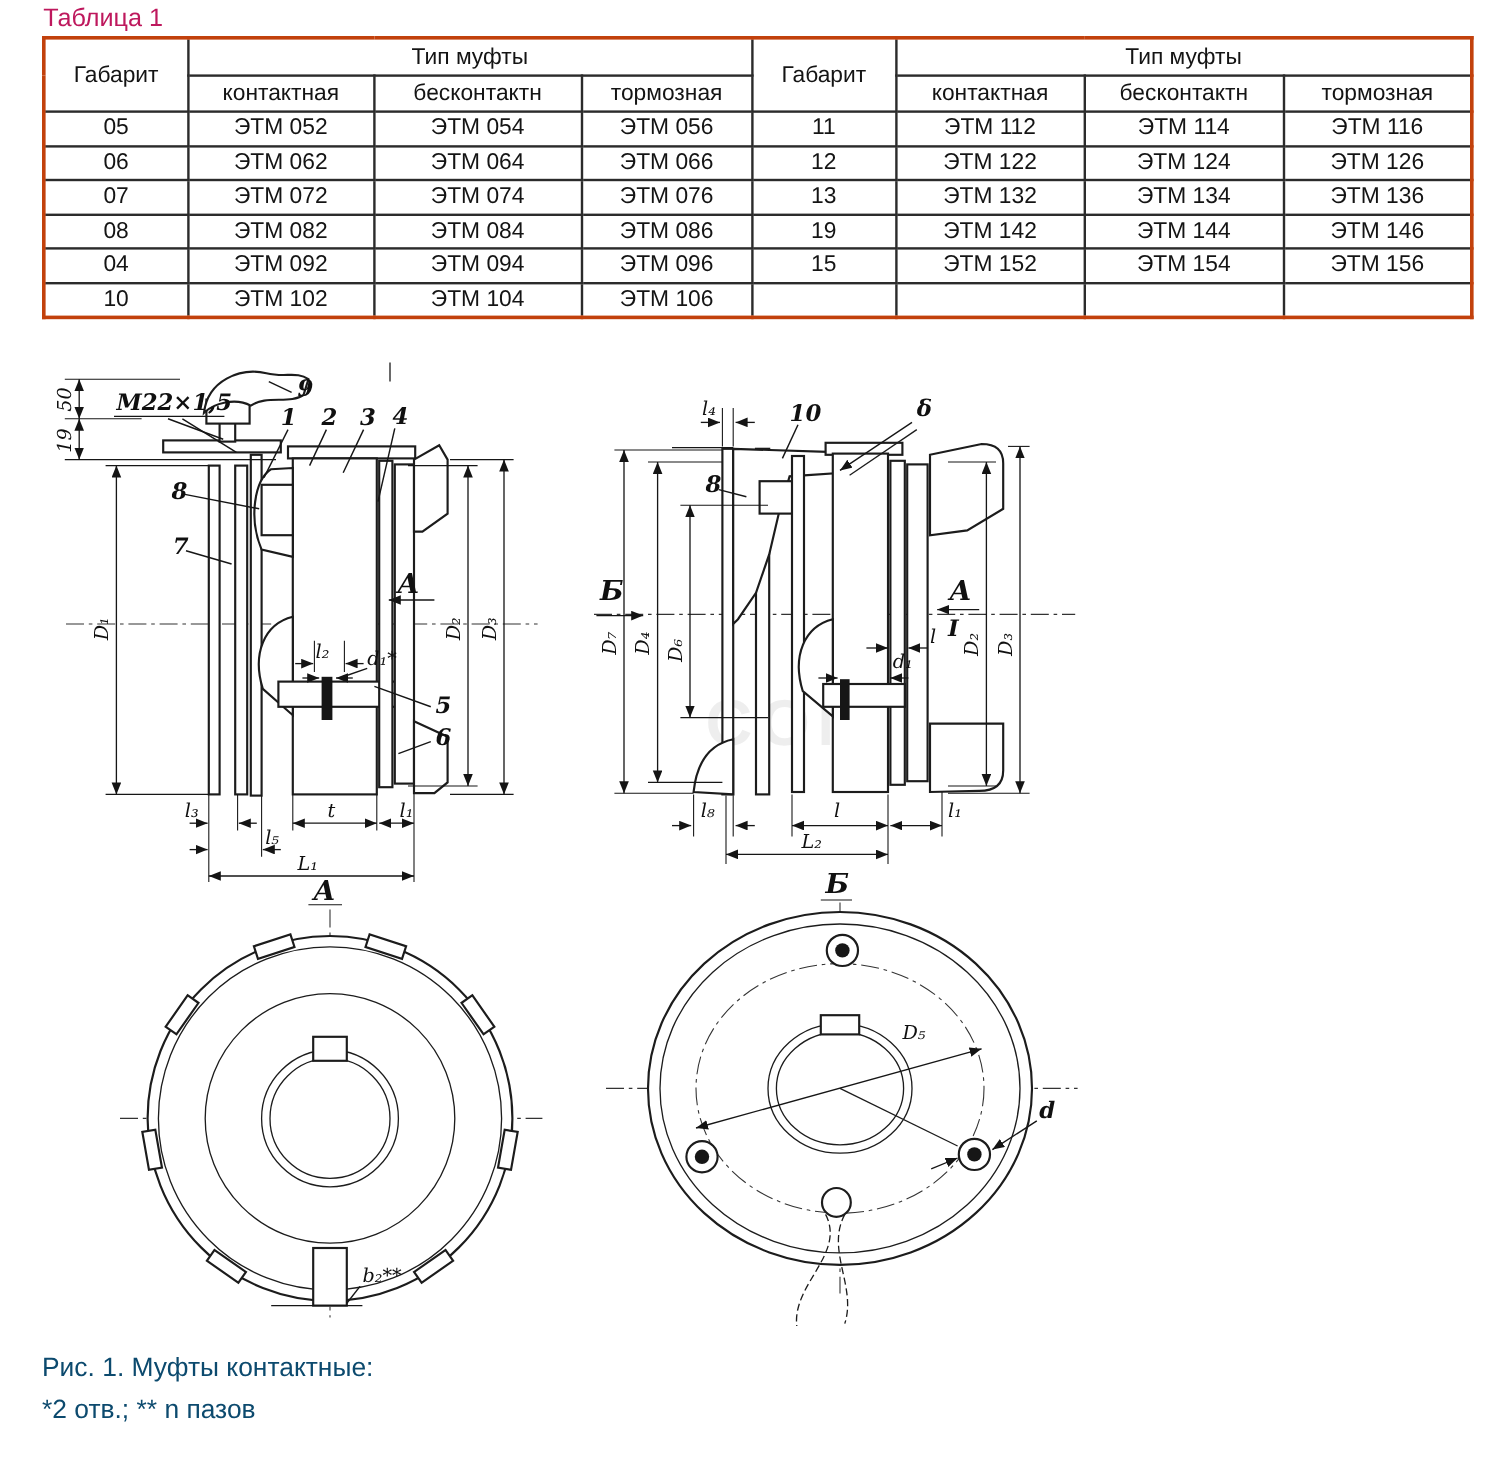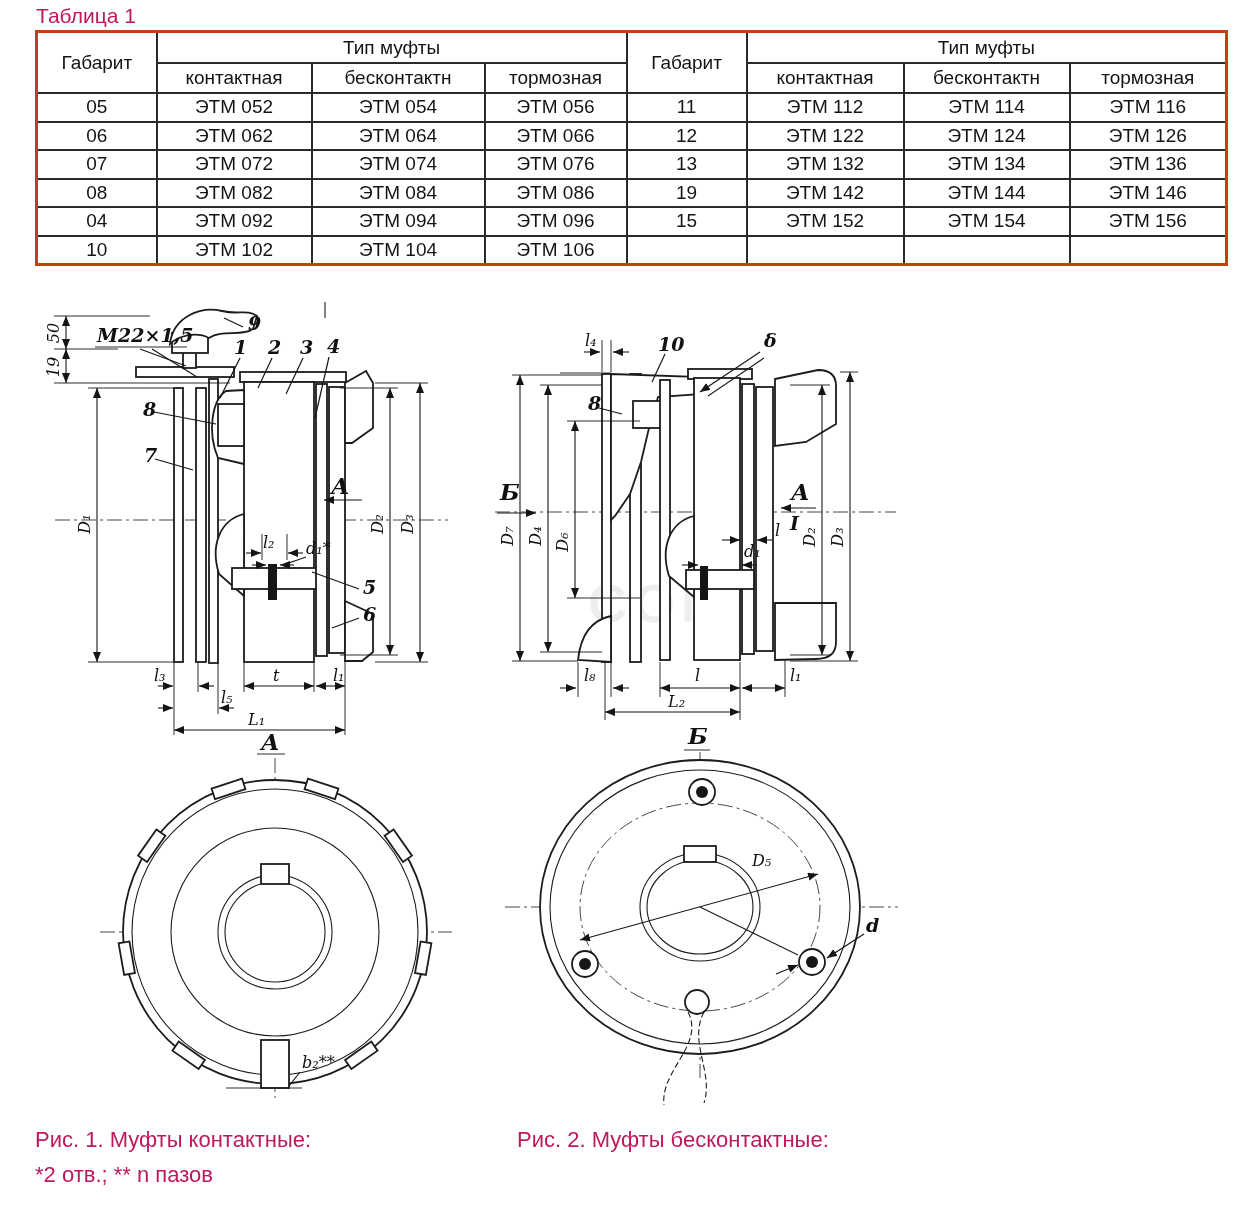--- a/index.html
+++ b/index.html
@@ -12,7 +12,7 @@
              font-weight:400;padding:0;}
   table.spec{border:3px solid #c2410c;}
   td.h1{height:29px;} td.h2{height:28px;} td.b{height:26.5px;}
-  .cap{position:absolute;font-size:22px;line-height:35px;color:#be185d;}
+  .cap{position:absolute;font-size:22px;line-height:35px;color:#0c4a6e;}
   .watermark{position:absolute;left:588px;top:572px;font-size:54px;font-weight:bold;
              color:rgba(40,40,40,0.08);letter-spacing:6px;font-family:"Liberation Sans",sans-serif;}
   svg text{user-select:none;}

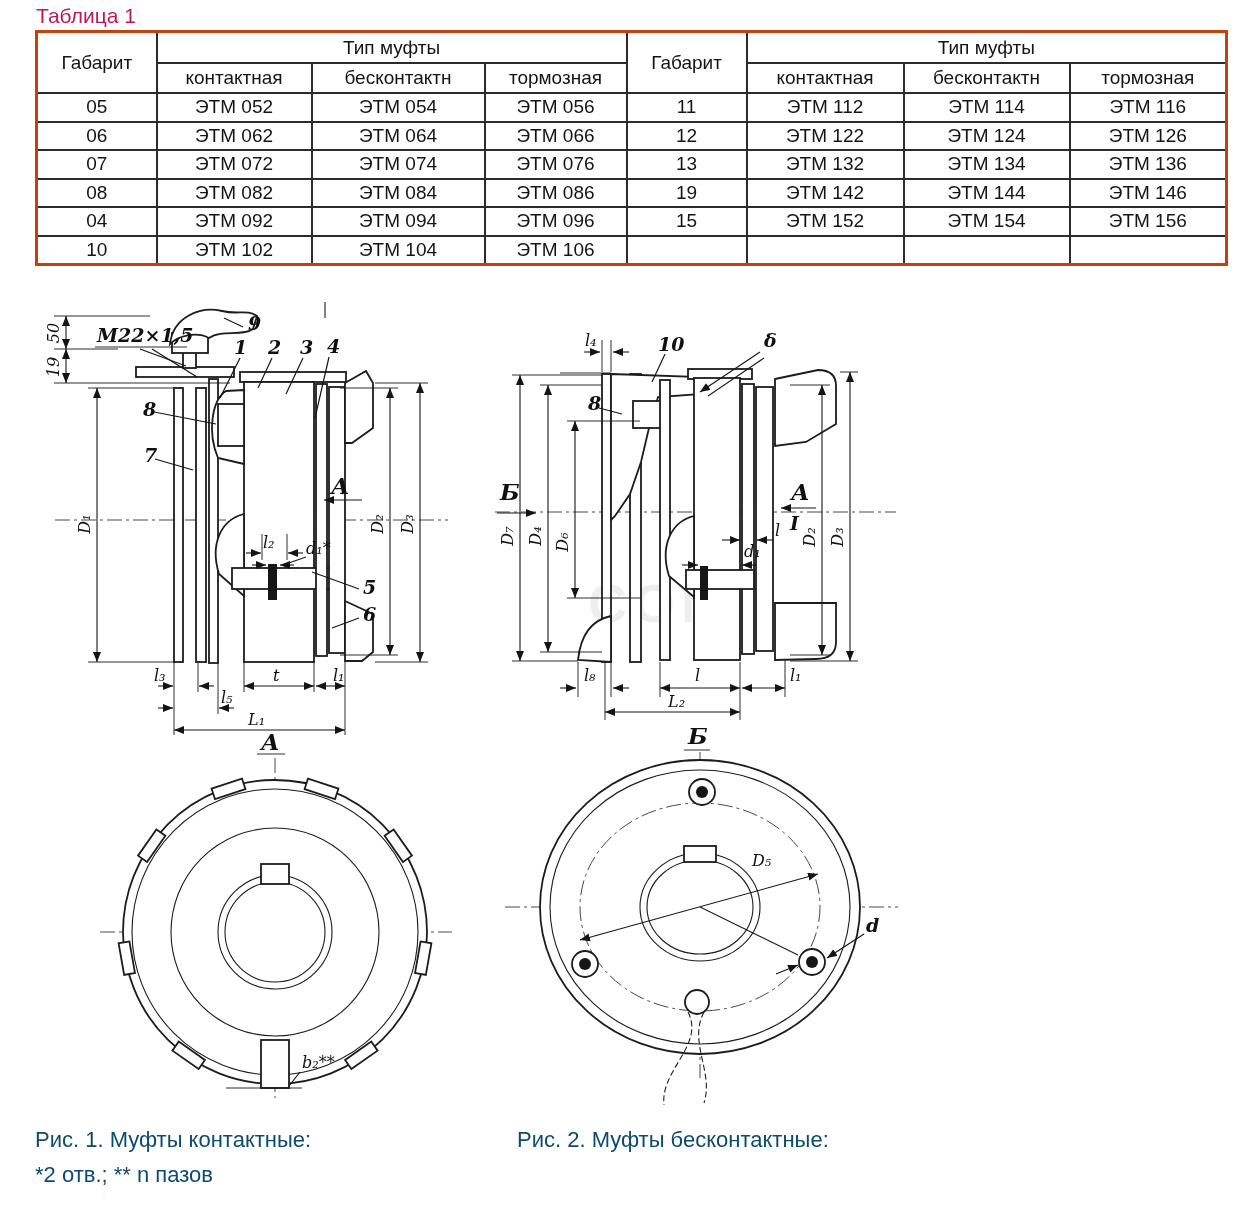--- a/index.html
+++ b/index.html
@@ -411,7 +411,6 @@
     <div>*2 отв.; ** n пазов</div>
   </div>
   <div class="cap" style="left:517px;top:1122px;">
-    <div>Рис. 2. Муфты бесконтактные:</div>
   </div>
 
 </div>

